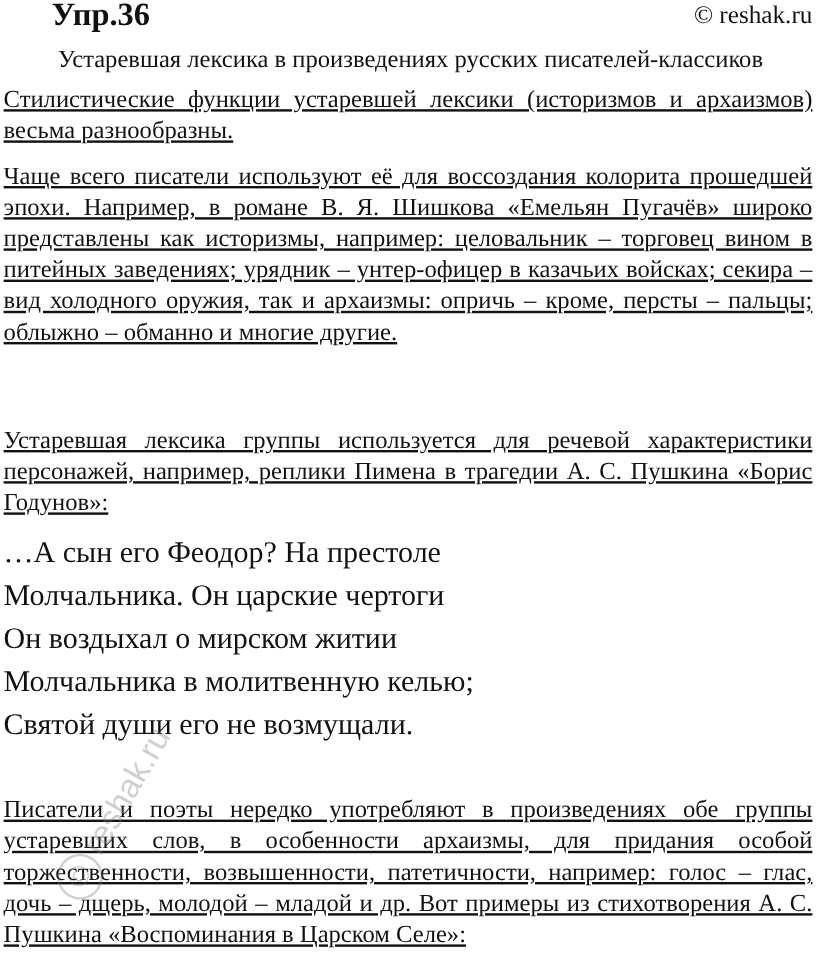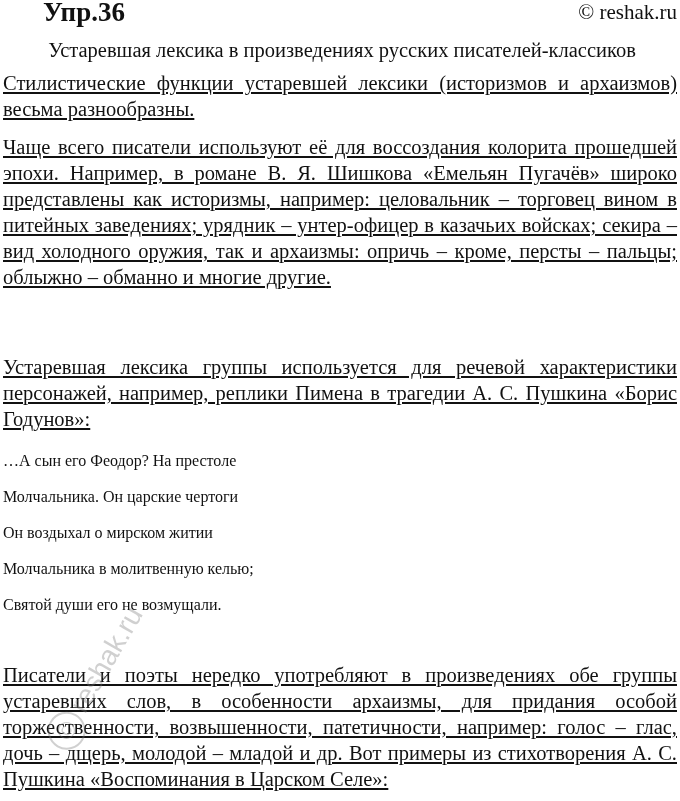--- a/index.html
+++ b/index.html
@@ -74,7 +74,7 @@
       list-style: none;
     }
     .poem li {
-      font-size: 16px;
+      font-size: 25px;
       line-height: 36px;
       height: 36px;
       white-space: nowrap;

